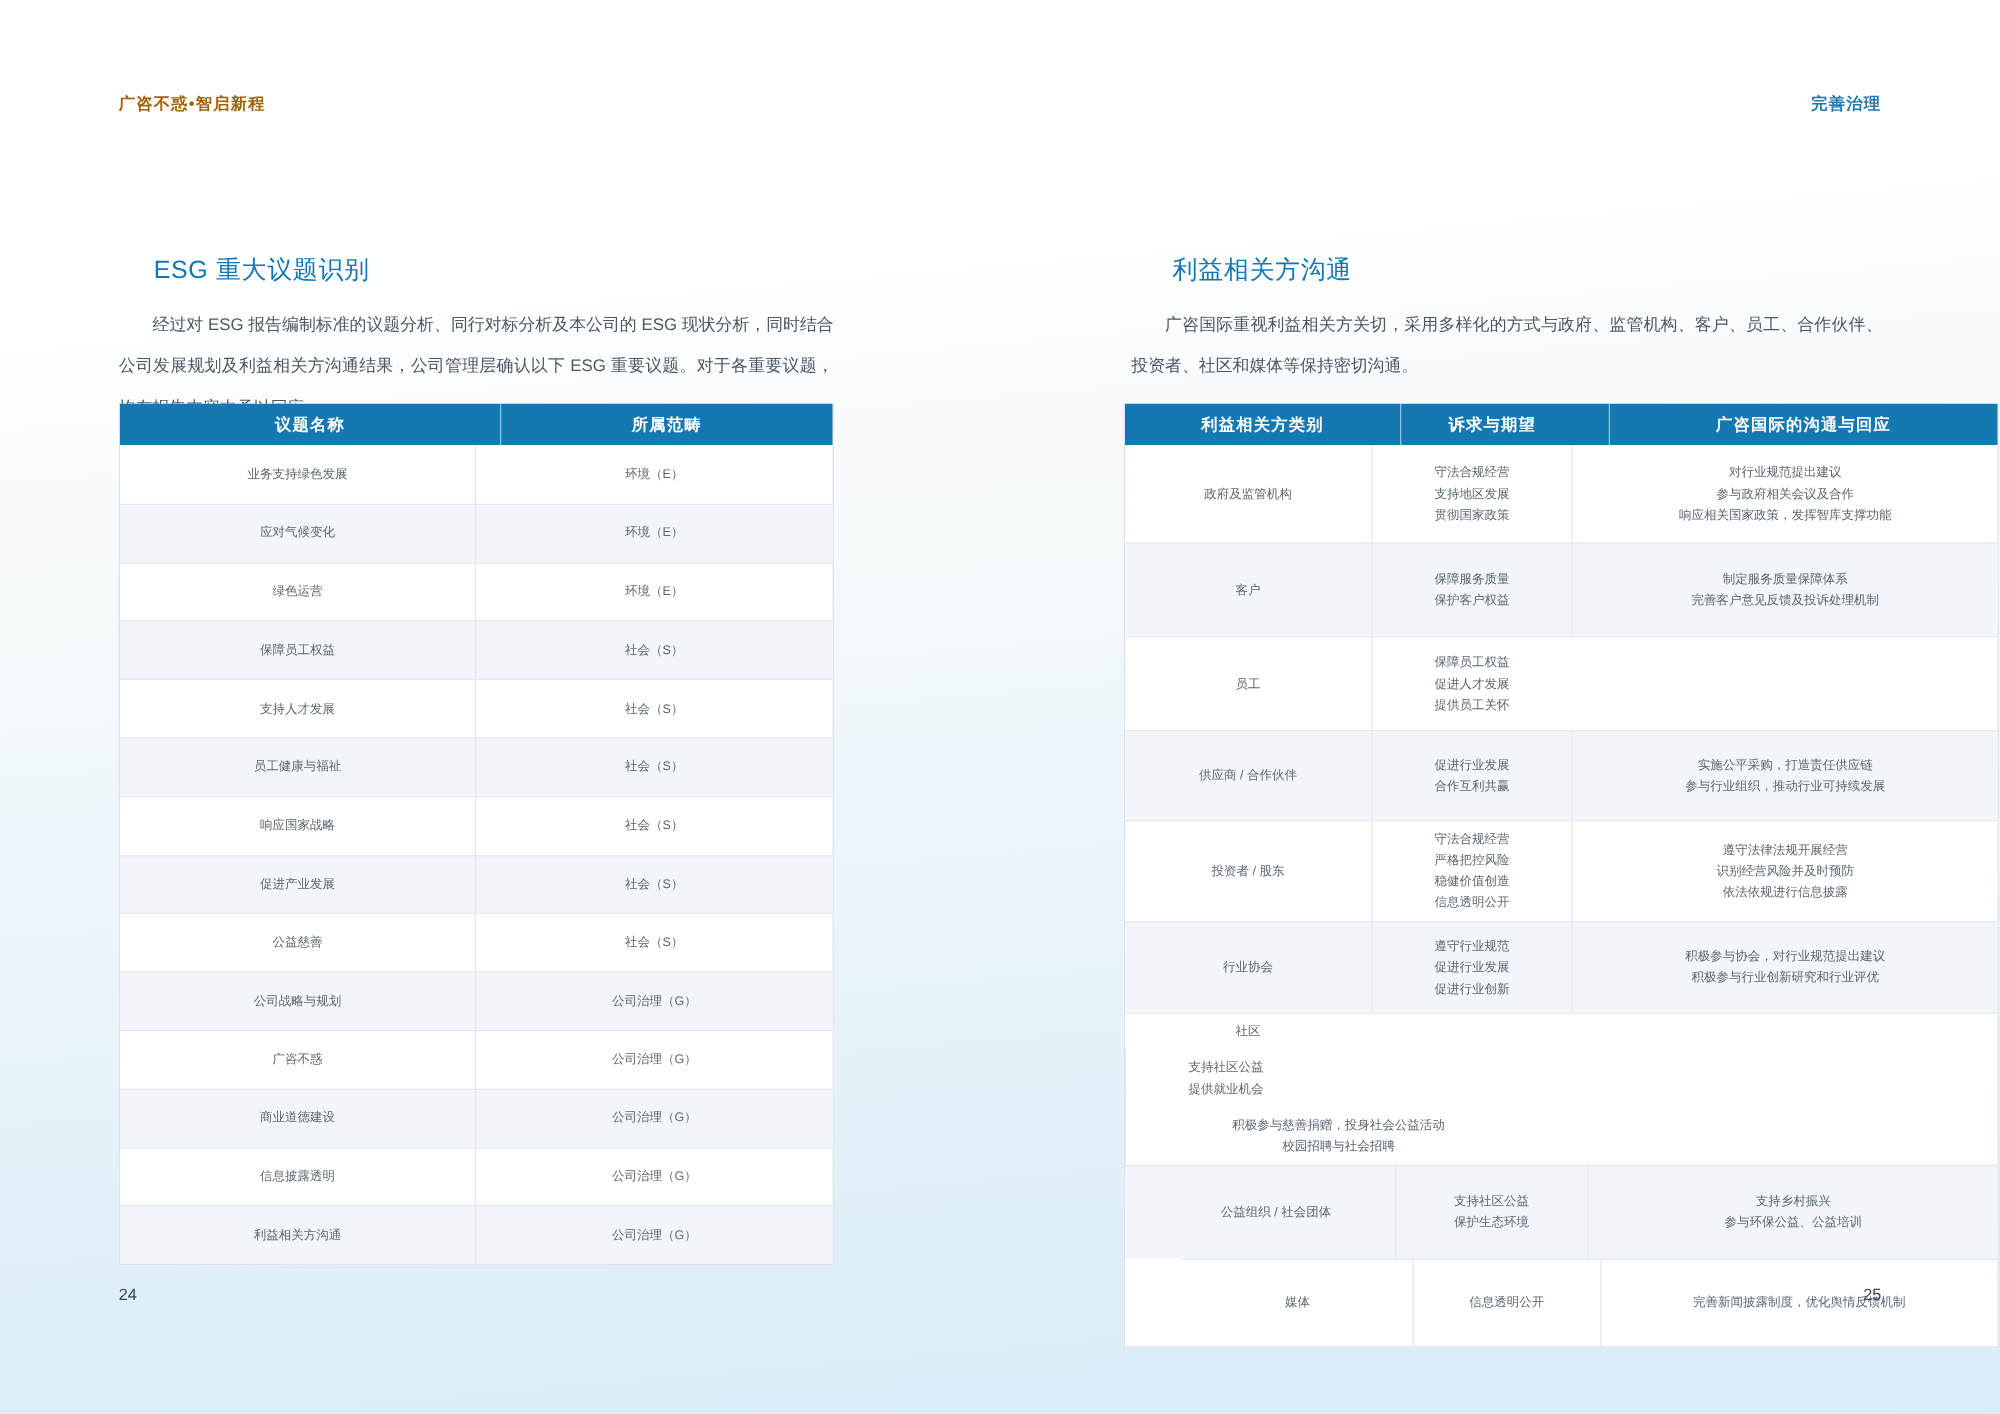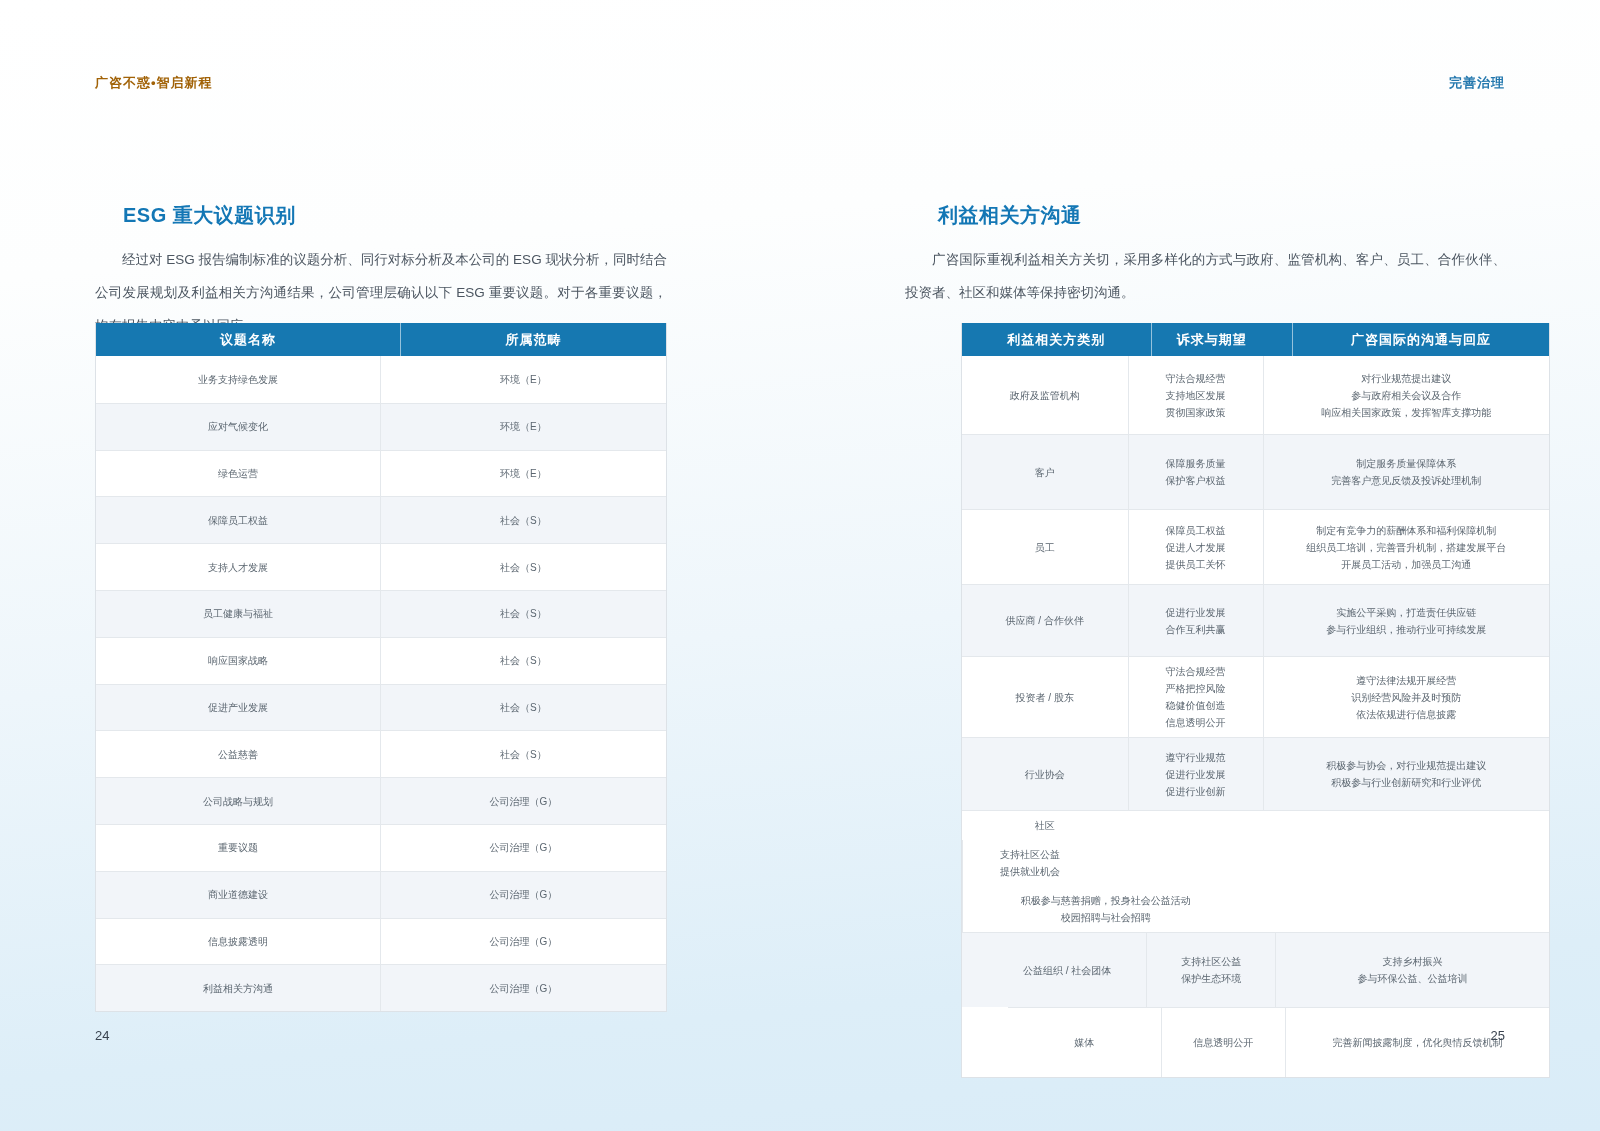--- a/index.html
+++ b/index.html
@@ -21,7 +21,7 @@
   .hdr-left{position:absolute;left:95px;top:74px;font-size:13px;font-weight:bold;color:#a16207;letter-spacing:1px;}
   .hdr-right{position:absolute;right:95px;top:74px;font-size:13px;font-weight:bold;color:#2478ae;letter-spacing:1px;}
 
-  .sec-title{position:absolute;top:202px;font-size:20px;font-weight:bold;color:var(--title);letter-spacing:.5px;}
+  .sec-title{position:absolute;top:202px;font-size:20px;font-weight:normal;color:var(--title);letter-spacing:.5px;}
   .sec-title.left{left:123px;}
   .sec-title.right{left:938px;}
 

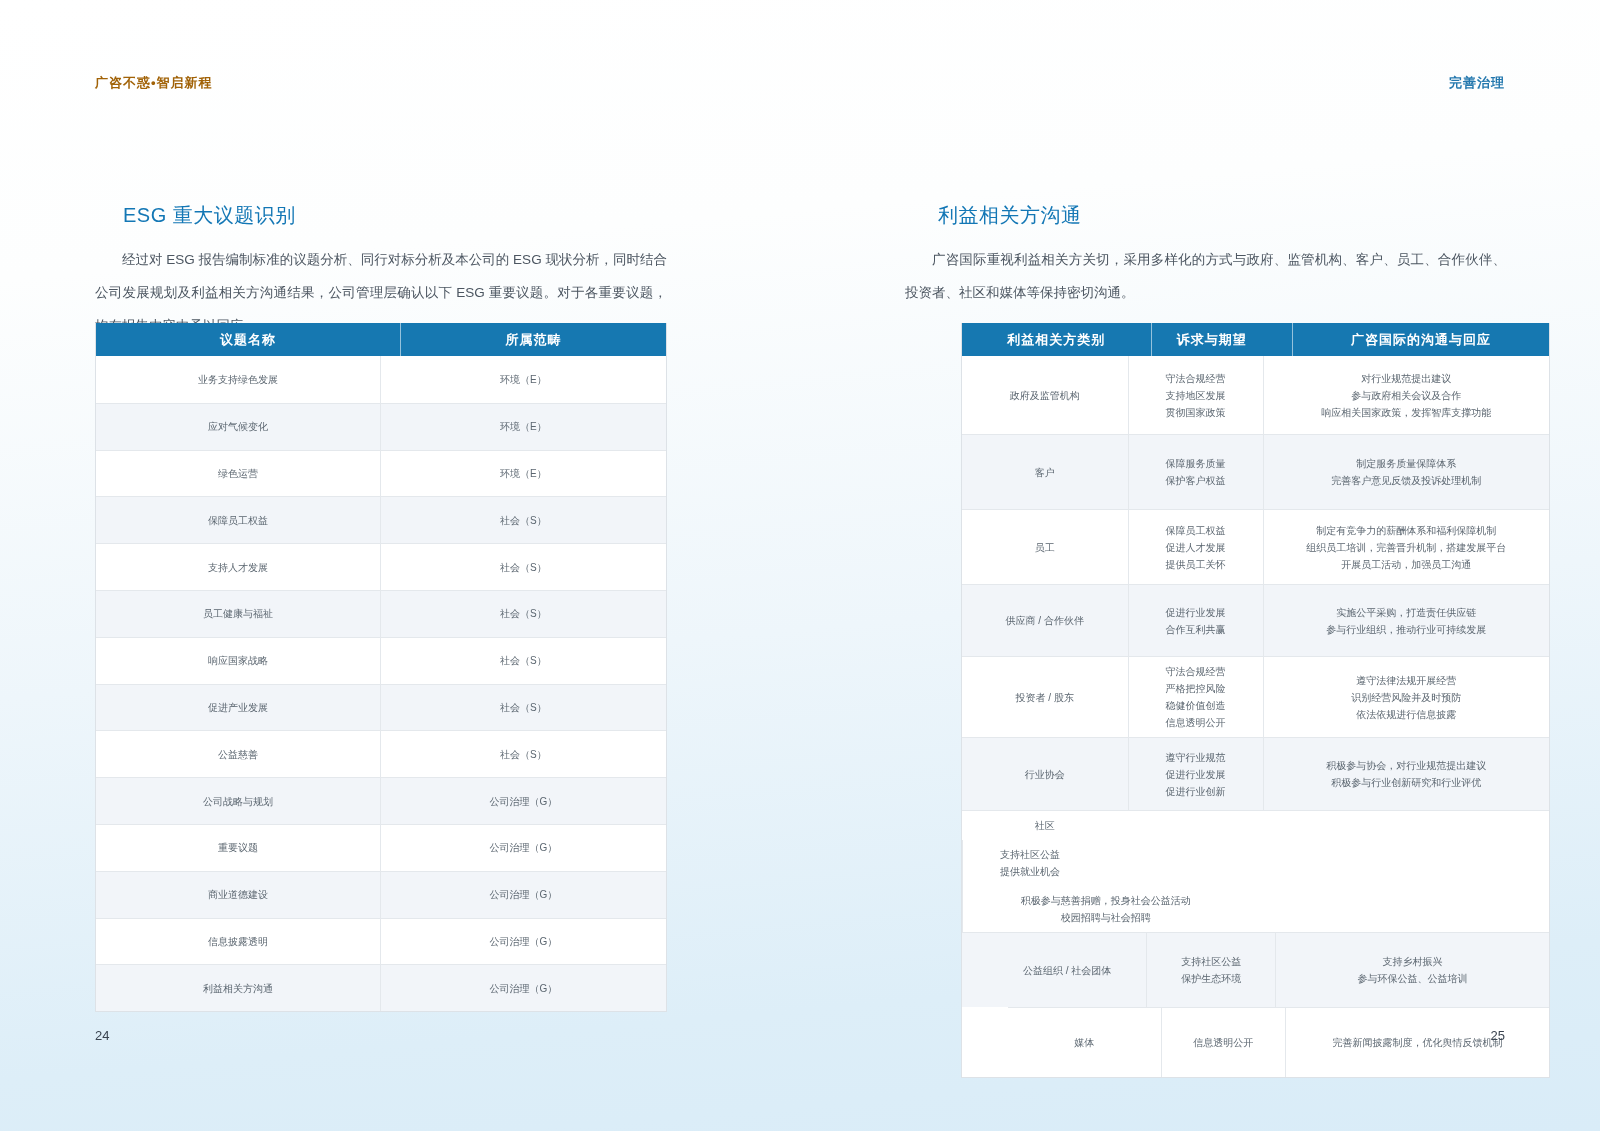--- a/index.html
+++ b/index.html
@@ -31,7 +31,7 @@
 
   .tbl{position:absolute;top:323px;border:1px solid var(--line);border-top:none;background:#fff;}
   .tbl.lt{left:95px;width:572px;}
-  .tbl.rt{left:961px;width:589px;}
+  .tbl.rt{left:899px;width:700px;}
 
   .thead{display:flex;background:var(--accent);color:#fff;height:33px;align-items:stretch;}
   .thead .hcell{display:flex;align-items:center;justify-content:center;font-size:13px;font-weight:bold;letter-spacing:1px;margin-left:20px;}

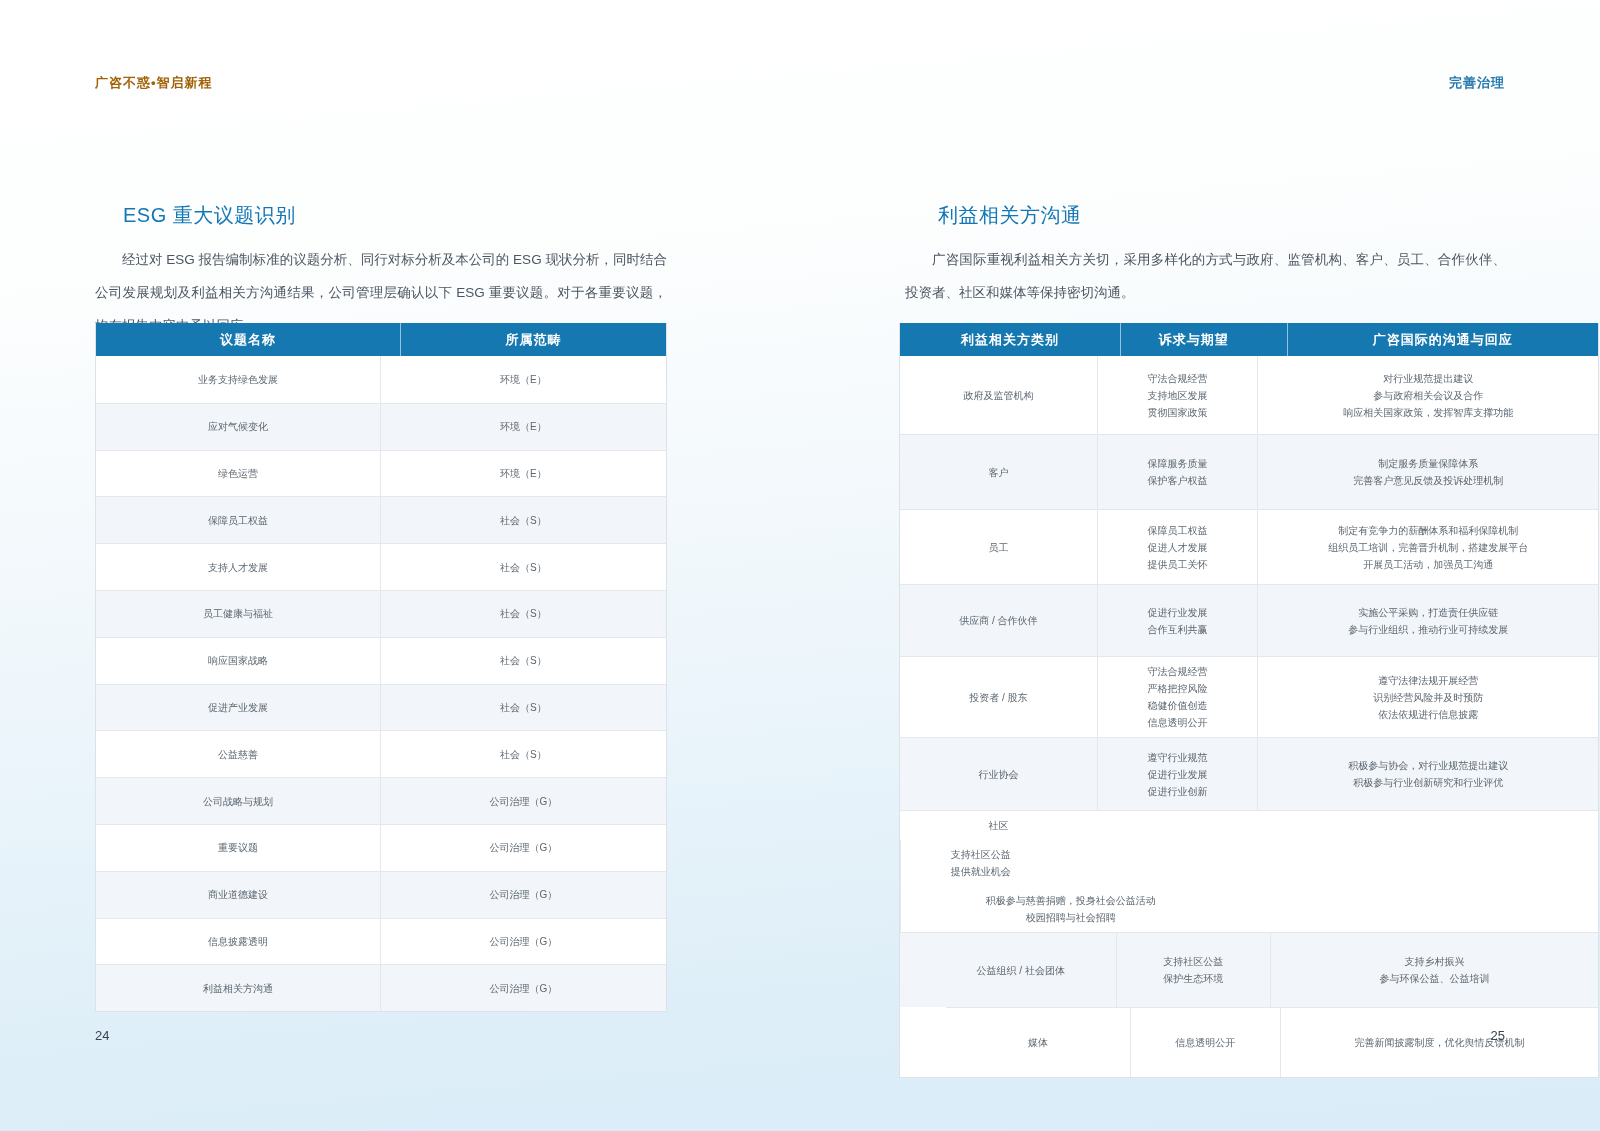--- a/index.html
+++ b/index.html
@@ -171,11 +171,6 @@
           <div class="line">促进人才发展</div>
           <div class="line">提供员工关怀</div>
         </div>
-        <div class="tcell c2">
-          <div class="line">制定有竞争力的薪酬体系和福利保障机制</div>
-          <div class="line">组织员工培训，完善晋升机制，搭建发展平台</div>
-          <div class="line">开展员工活动，加强员工沟通</div>
-        </div>
       </div>
       <div class="trow" style="min-height: 72px;">
         <div class="tcell c0">供应商 / 合作伙伴</div>

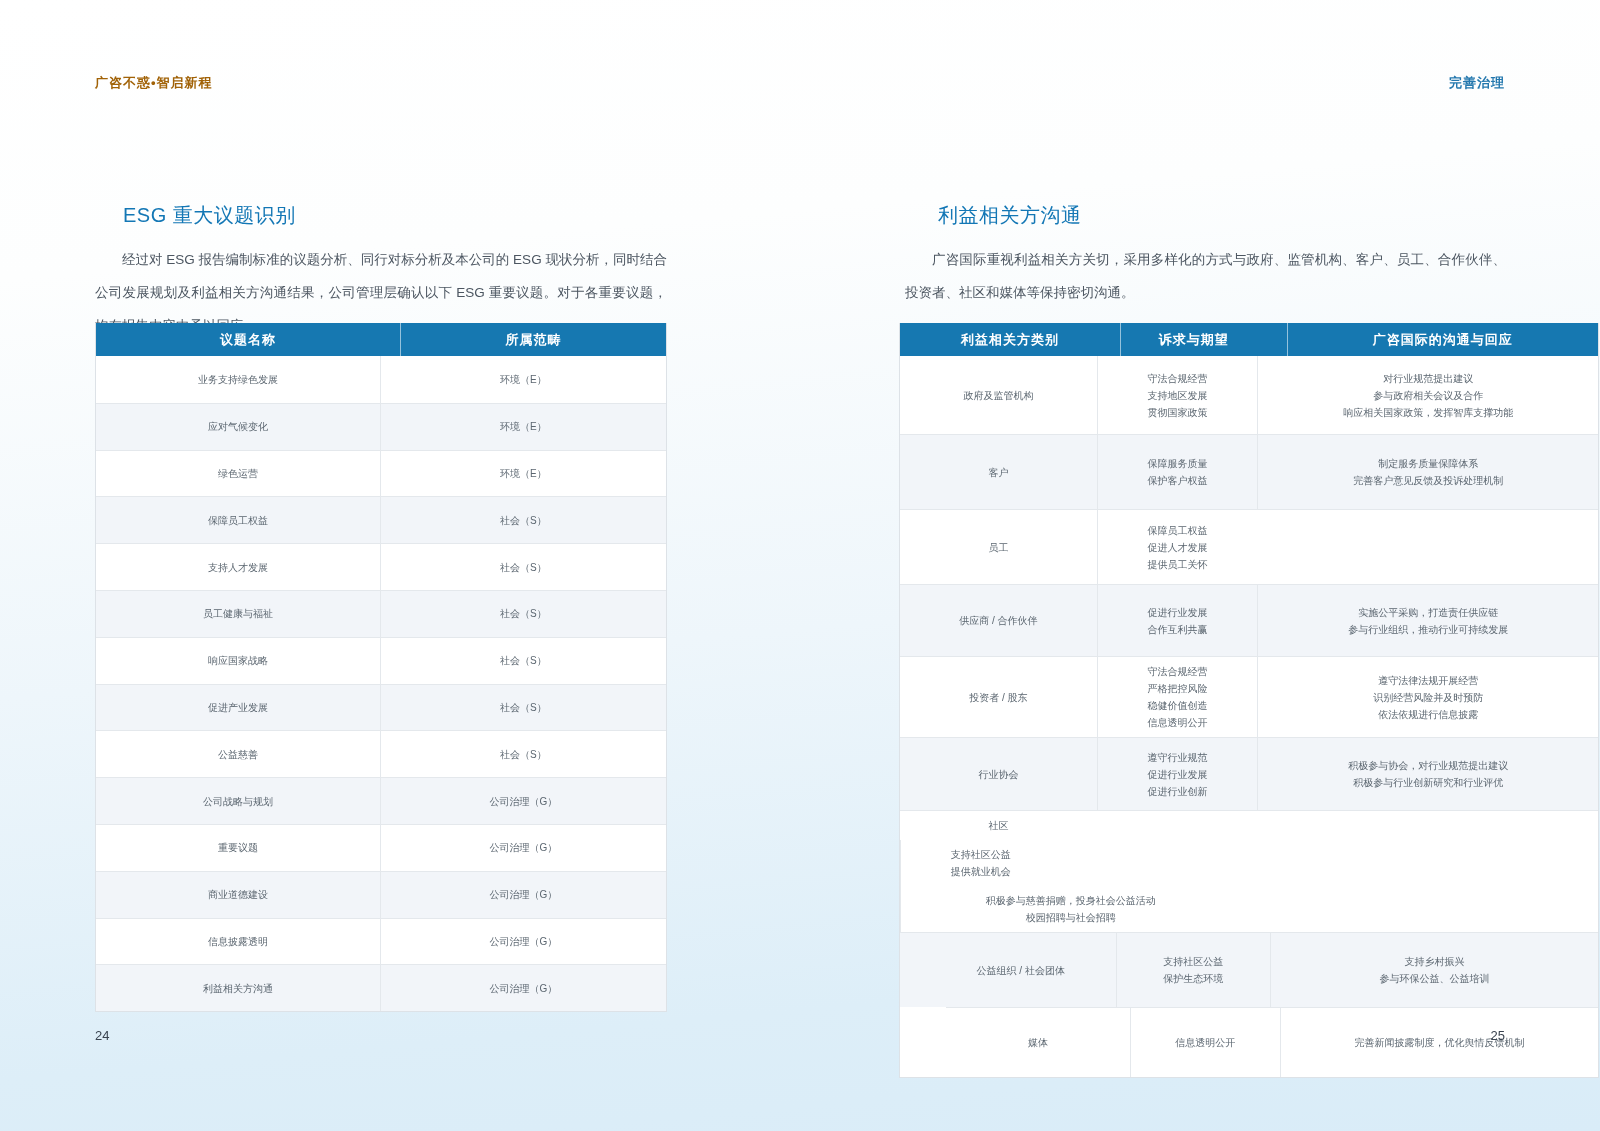--- a/index.html
+++ b/index.html
@@ -112,7 +112,7 @@
         <div class="tcell c1">公司治理（G）</div>
       </div>
       <div class="trow">
-        <div class="tcell c0">重要议题</div>
+        <div class="tcell c0">广咨不惑</div>
         <div class="tcell c1">公司治理（G）</div>
       </div>
       <div class="trow">

